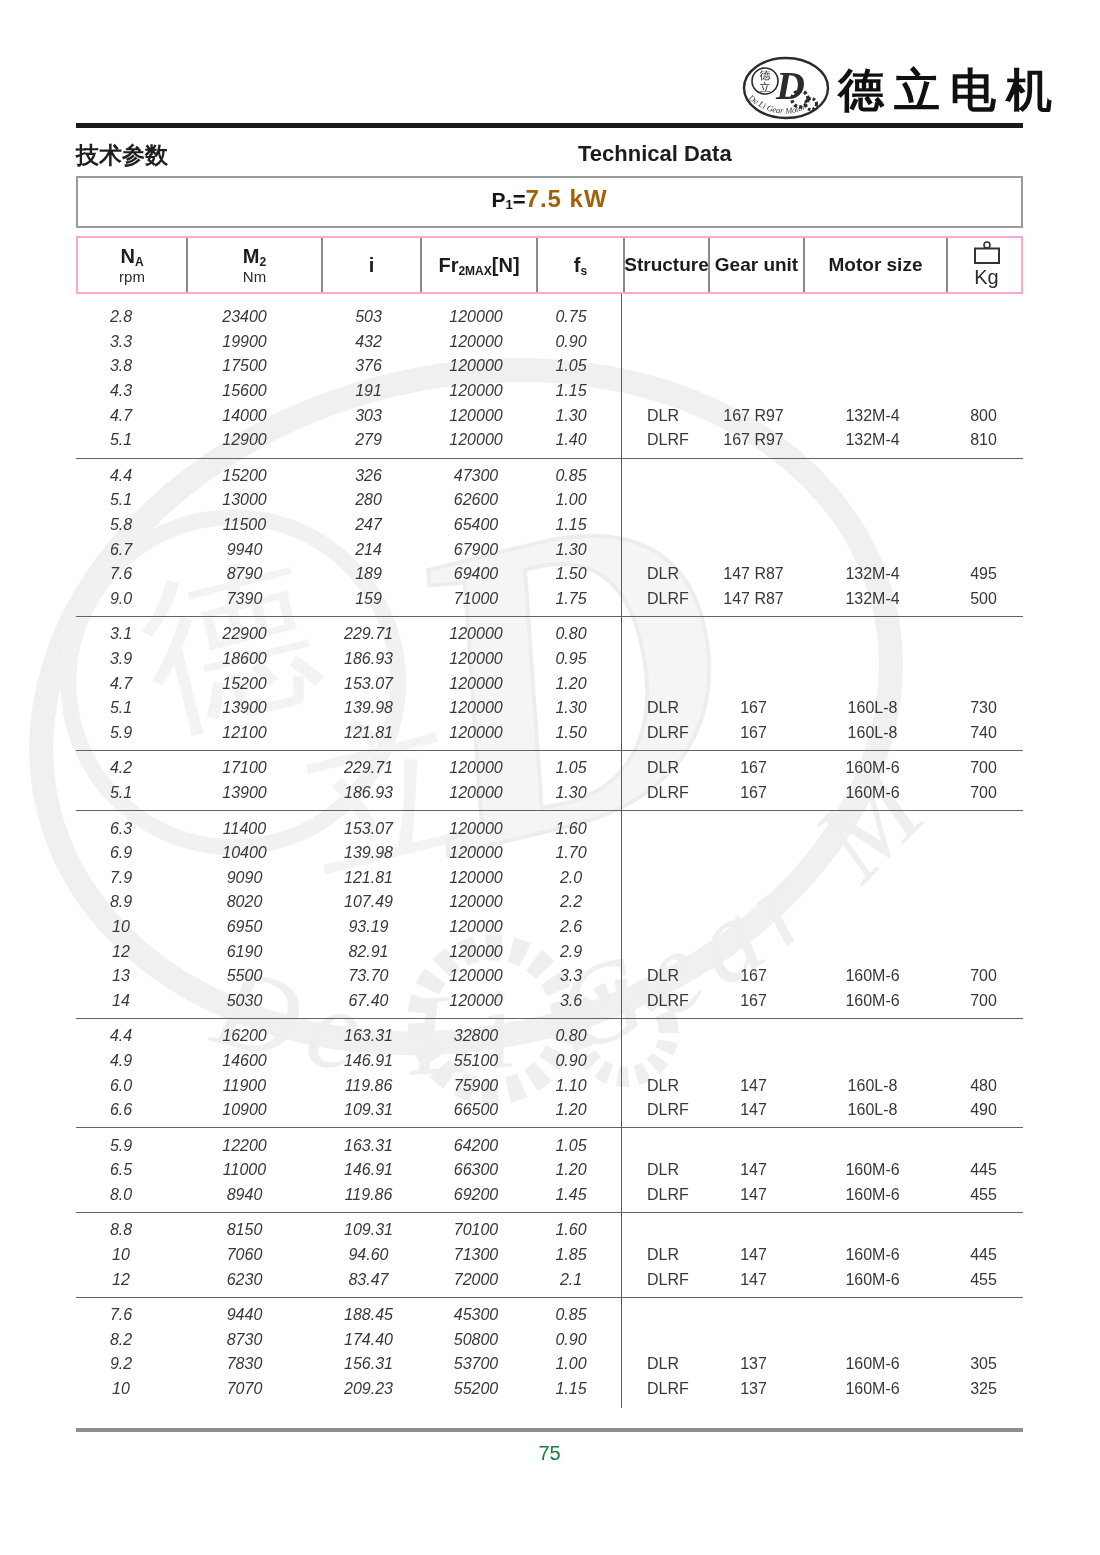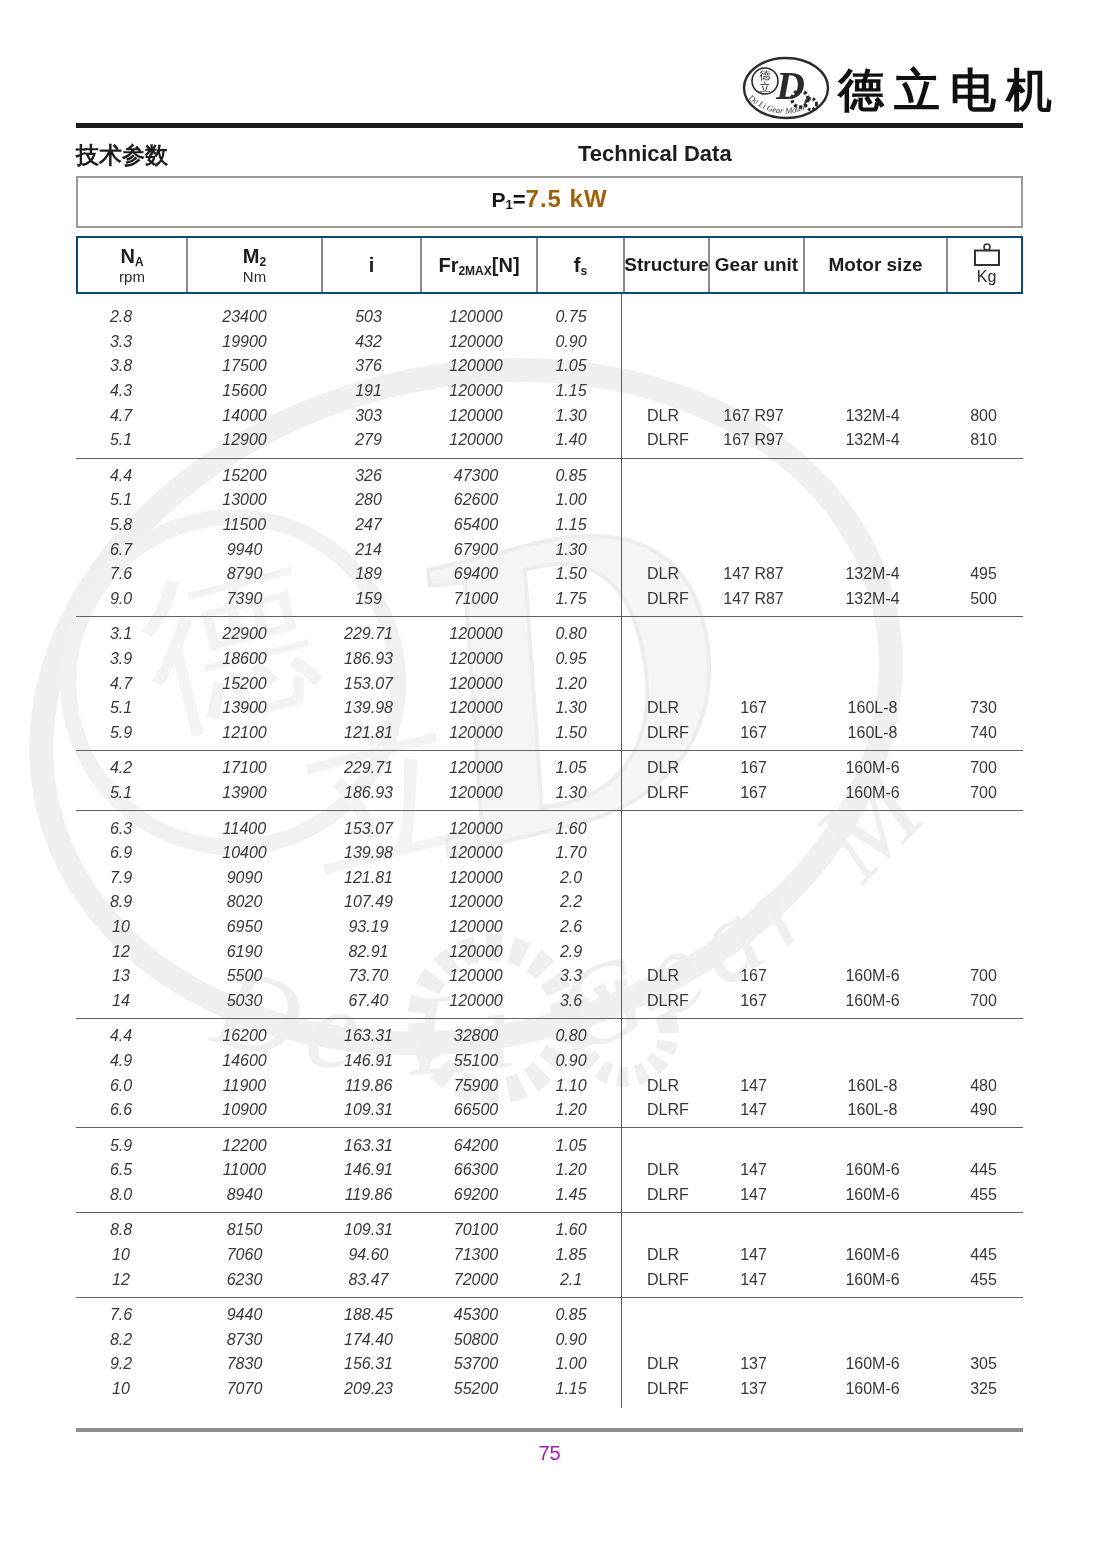--- a/index.html
+++ b/index.html
@@ -34,7 +34,7 @@
   .power-val{font-size:24px;font-weight:bold;letter-spacing:1px;color:#a16207;}
 
   .head-row{
-    box-sizing:border-box;margin-top:8px;width:947px;height:58px;border:2px solid #0c4a6e;
+    box-sizing:border-box;margin-top:8px;width:947px;height:58px;border:2px solid #f9a8d4;
     display:grid;grid-template-columns:108px 135px 99px 116px 87px 85px 95px 143px 79px;
   }
   .hcell{

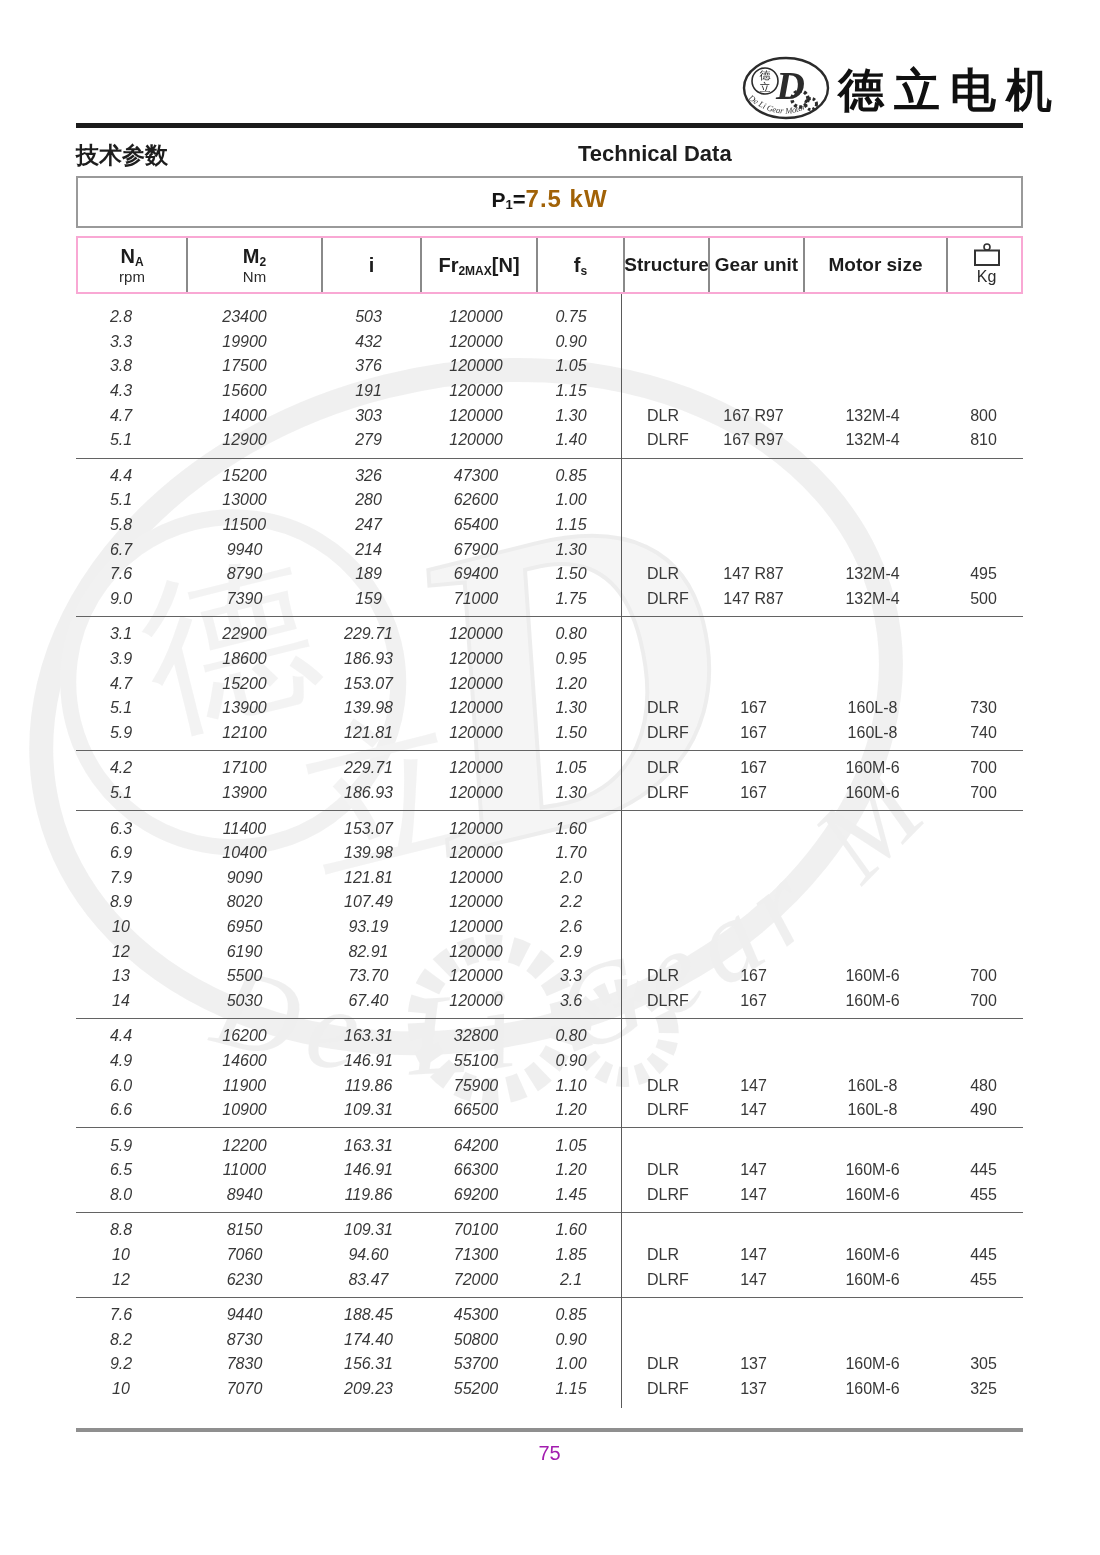--- a/index.html
+++ b/index.html
@@ -45,7 +45,7 @@
   .hmain{font-size:20px;font-weight:bold;}
   .hsub{font-size:12px;font-weight:bold;position:relative;top:3px;}
   .hunit{font-size:15px;color:#2a2a2a;}
-  .kg-cell .hunit{font-size:16px;}
+  .kg-cell .hunit{font-size:20px;}
   .weight-icon{width:32px;height:24px;display:block;margin-bottom:1px;}
 
   

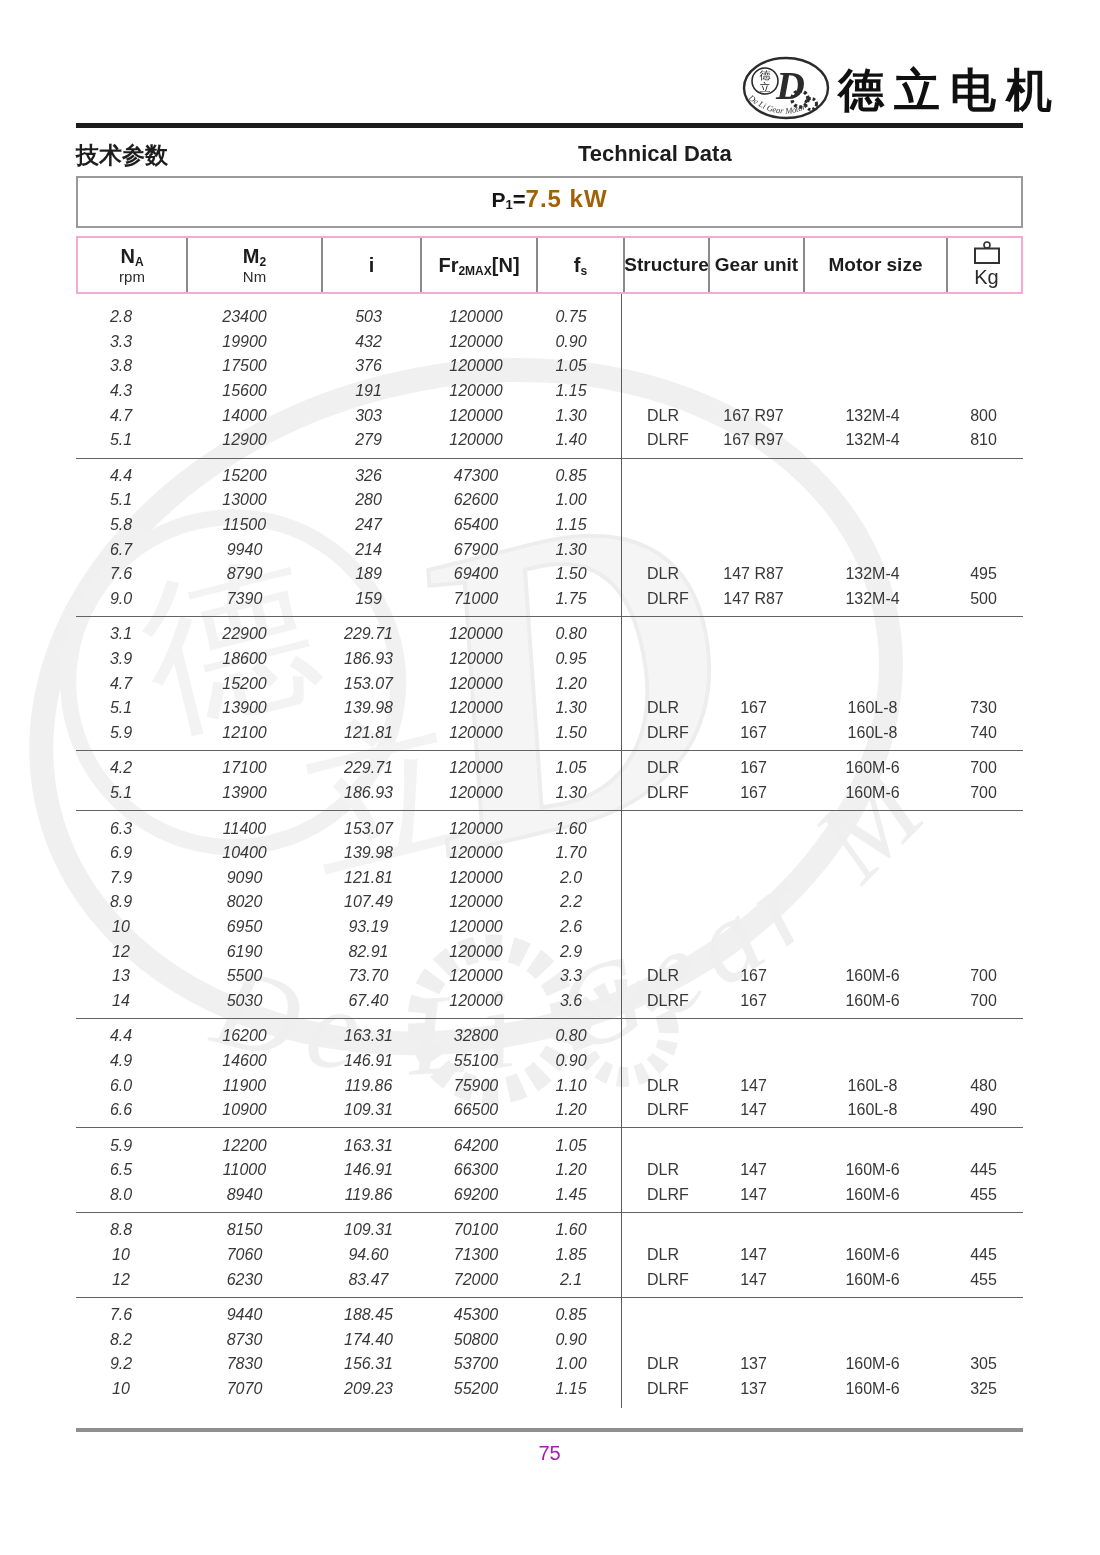--- a/index.html
+++ b/index.html
@@ -66,7 +66,7 @@
   .v1,.v2,.v3{text-align:center;}
 
   .foot-rule{margin-top:16px;width:947px;height:3.5px;background:#8f8f8f;}
-  .page-num{margin-top:10px;width:947px;text-align:center;font-size:20px;color:#a21caf;}
+  .page-num{margin-top:10px;width:947px;text-align:center;font-size:20px;color:#15803d;}
 </style>
 </head>
 <body>

